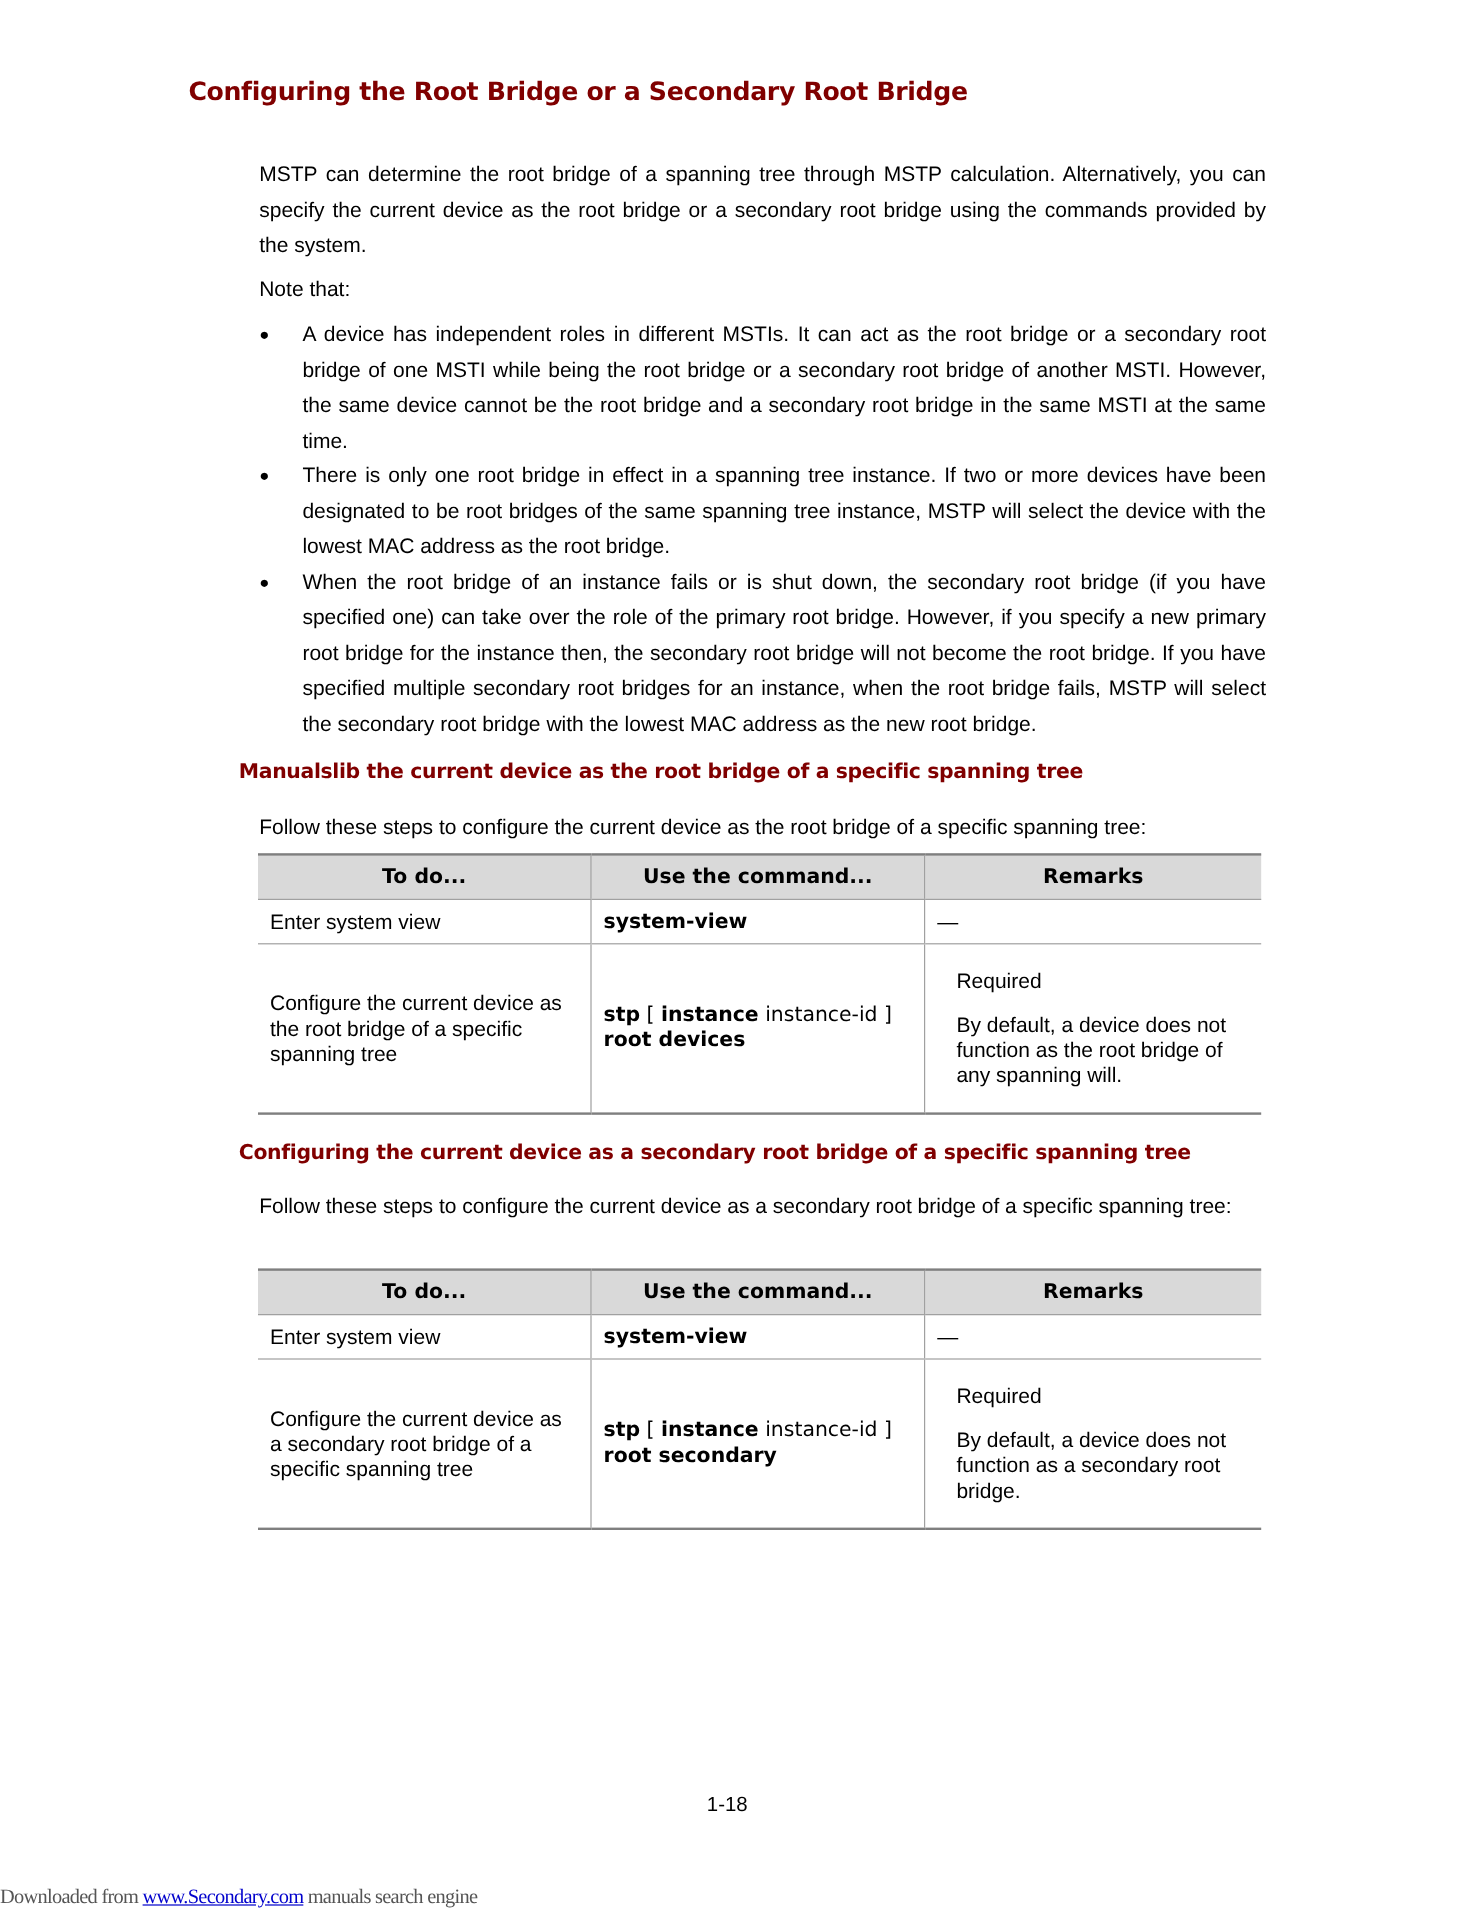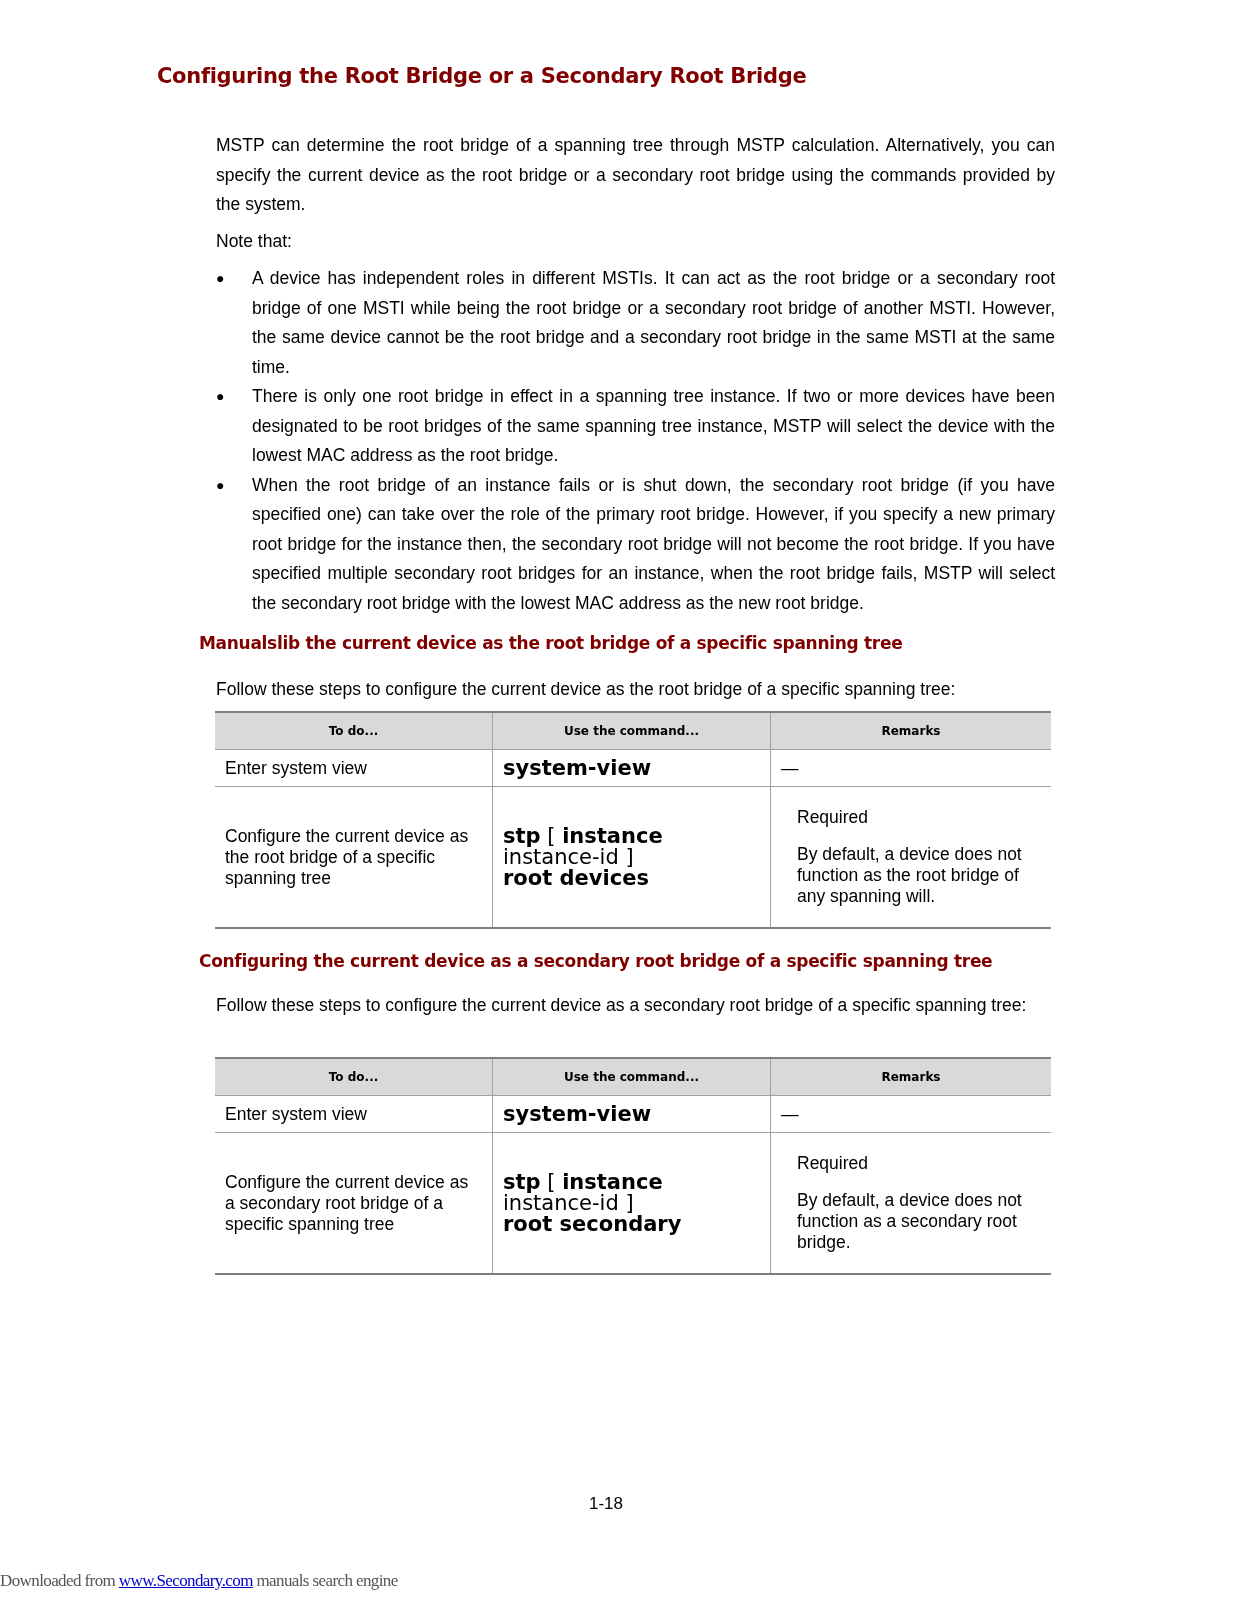--- a/index.html
+++ b/index.html
@@ -16,7 +16,7 @@
   .bullets li .dot { position: absolute; left: 0; top: 0; font-size: 14px; }
   table.cfg { position: absolute; left: 215px; width: 836px; border-collapse: collapse; font-size: 17.5px; }
   table.cfg th { background: #d9d9d9; font-family: "DejaVu Sans", sans-serif; font-weight: bold;
-                 font-size: 12px; height: 36px; padding: 0 10px; border-top: 2px solid #7f7f7f;
+                 font-size: 17px; height: 36px; padding: 0 10px; border-top: 2px solid #7f7f7f;
                  border-bottom: 1px solid #a0a0a0; }
   table.cfg th + th, table.cfg td + td { border-left: 1px solid #a0a0a0; }
   table.cfg td { vertical-align: middle; padding: 4px 10px; border-bottom: 1px solid #a0a0a0; line-height: 21px; }

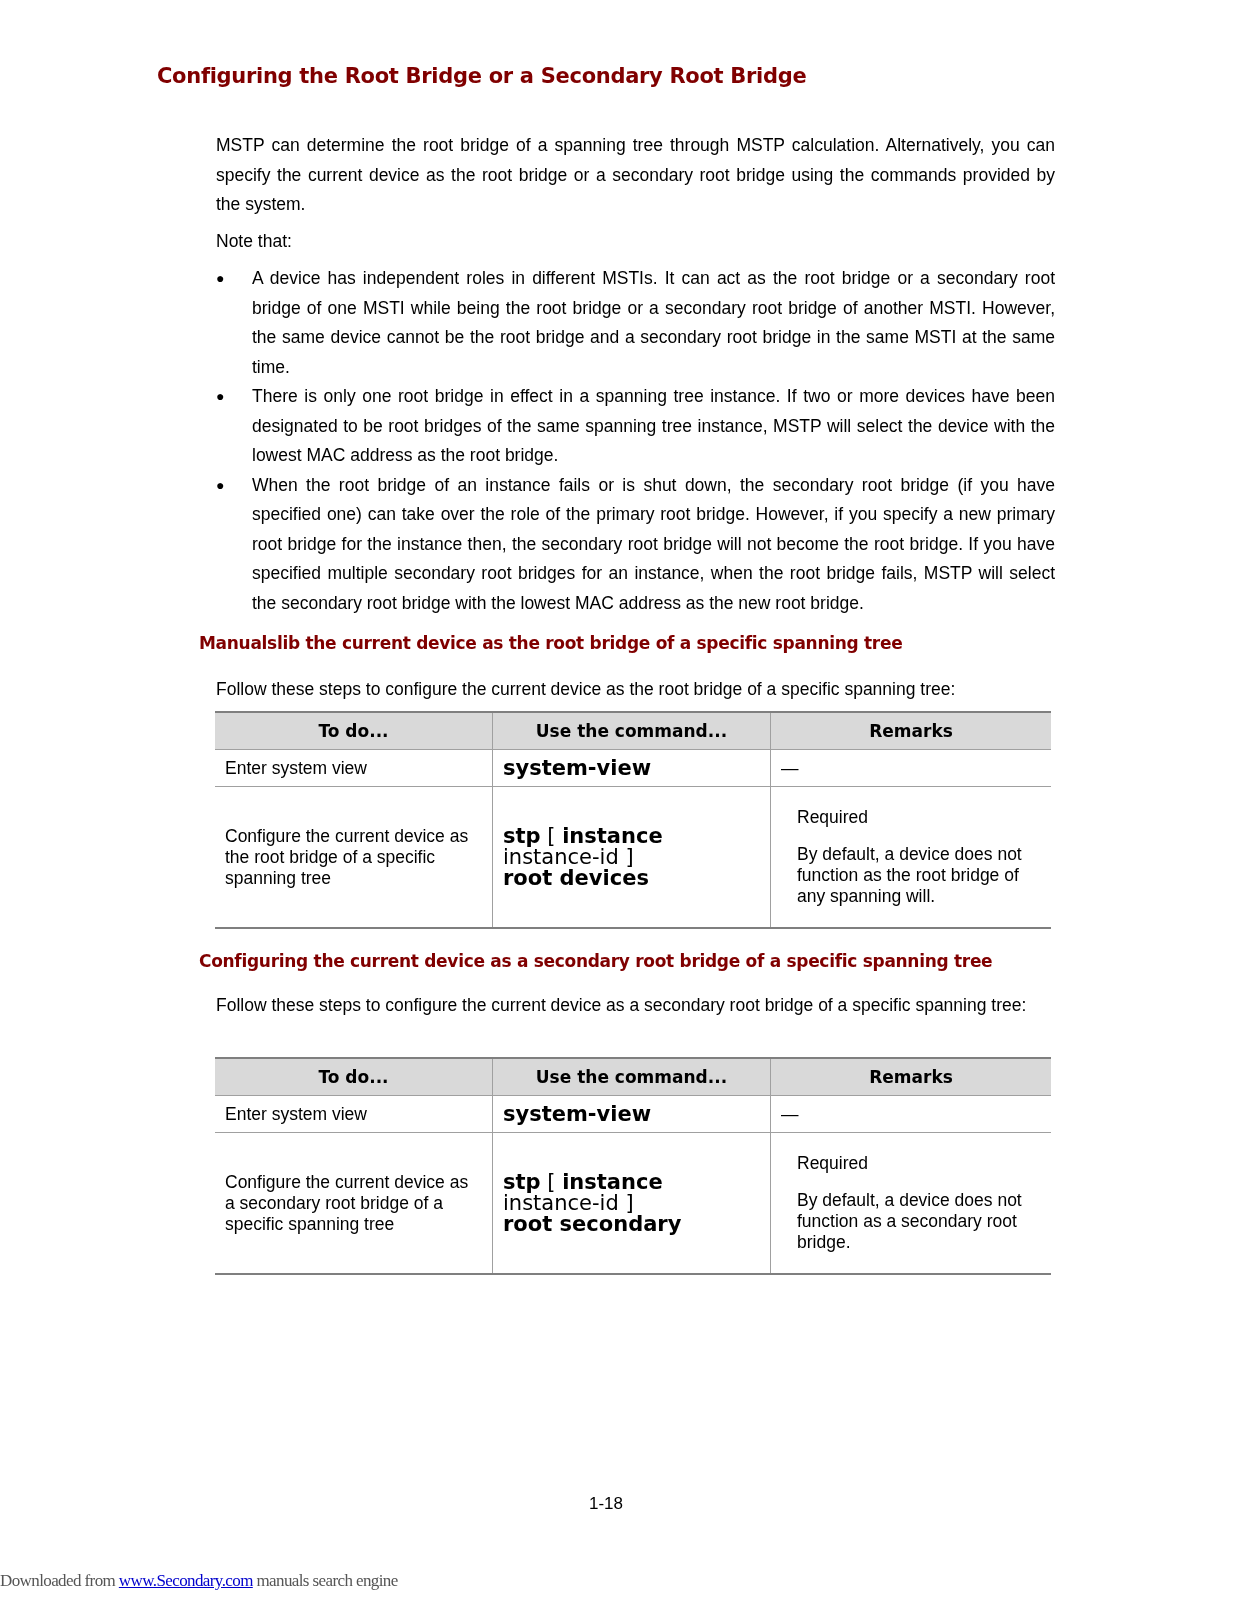--- a/index.html
+++ b/index.html
@@ -22,7 +22,7 @@
   table.cfg td { vertical-align: middle; padding: 4px 10px; border-bottom: 1px solid #a0a0a0; line-height: 21px; }
   table.cfg tr.last td { border-bottom: 2px solid #7f7f7f; }
   table.cfg td.c1 { width: 257px; }
-  table.cfg td.c2 { width: 257px; font-family: "DejaVu Sans", sans-serif; font-size: 21px; }
+  table.cfg td.c2 { width: 257px; font-family: "DejaVu Sans", sans-serif; font-size: 17px; }
   .cmd-b { font-weight: bold; }
   .row1 td { height: 28px; }
   .remark p { margin: 16px; }

